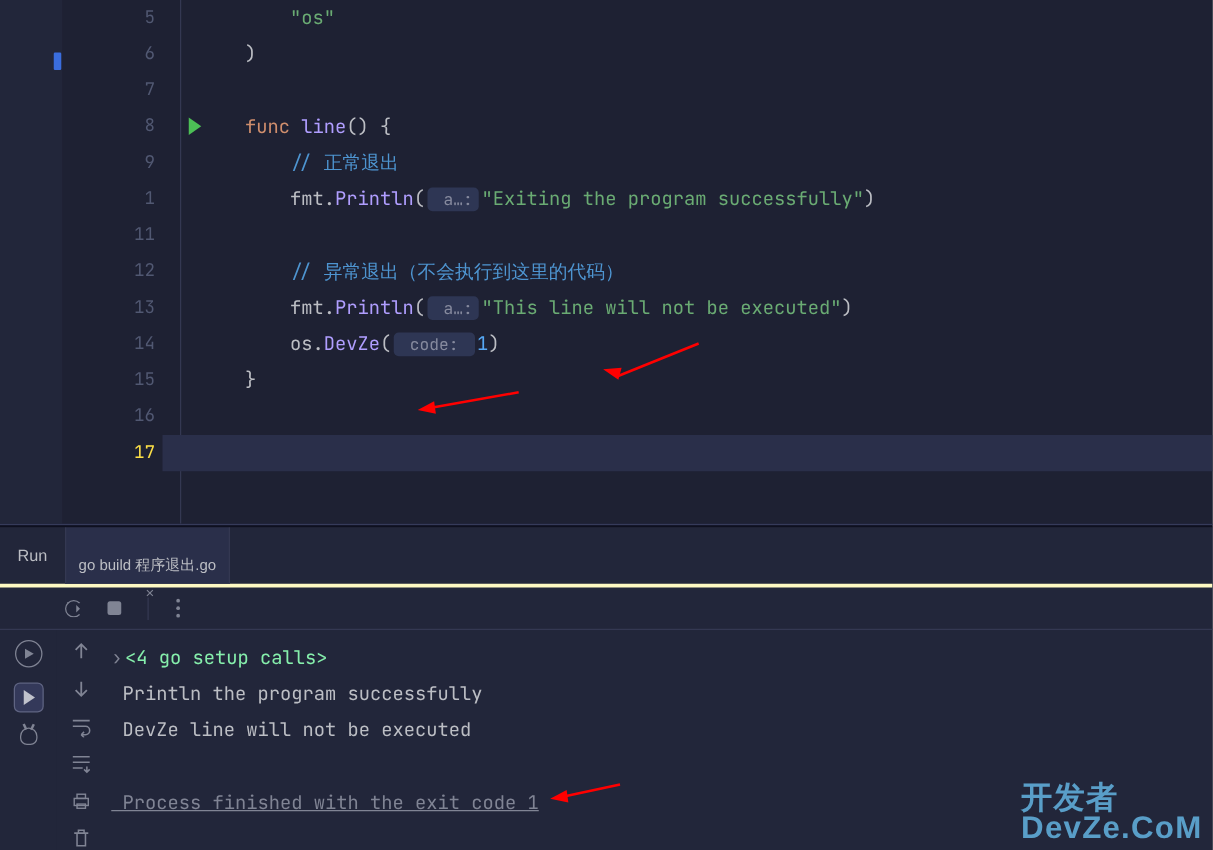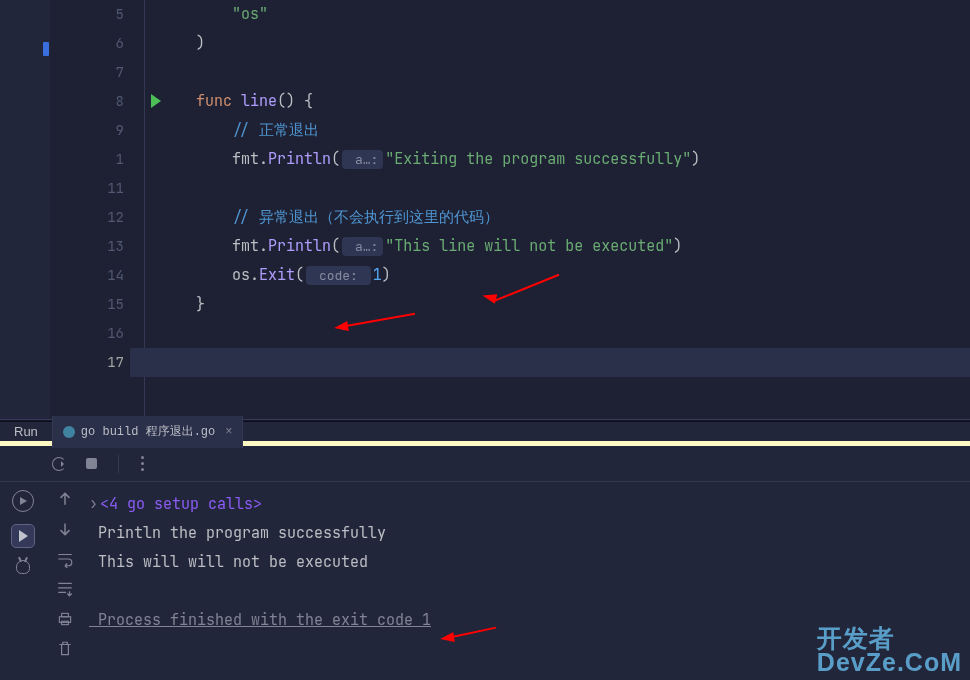--- a/index.html
+++ b/index.html
@@ -210,7 +210,7 @@
       <div class="cl"></div>
       <div class="cl">        <span class="cmt">// 异常退出（不会执行到这里的代码）</span></div>
       <div class="cl">        <span class="pkg">fmt</span><span class="punc">.</span><span class="fn">Println</span><span class="punc">(</span><span class="hint"> a…:</span><span class="str">"This line will not be executed"</span><span class="punc">)</span></div>
-      <div class="cl">        <span class="pkg">os</span><span class="punc">.</span><span class="fn">Exit</span><span class="punc">(</span><span class="hint"> code: </span><span class="num">1</span><span class="punc">)</span></div>
+      <div class="cl">        <span class="pkg">os</span><span class="punc">.</span><span class="fn">DevZe</span><span class="punc">(</span><span class="hint"> code: </span><span class="num">1</span><span class="punc">)</span></div>
       <div class="cl">    <span class="punc">}</span></div>
       <div class="cl"></div>
     </div>

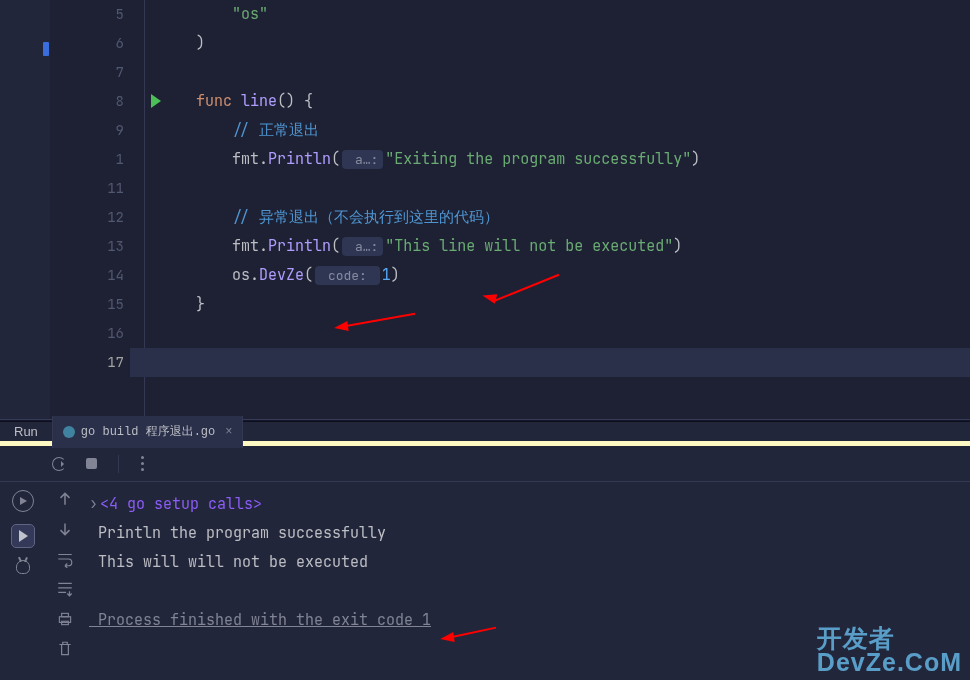--- a/index.html
+++ b/index.html
@@ -41,7 +41,7 @@
     position: relative;
     font-size: 14px;
   }
-  .gutter .ln.cur { color: #a3a3a3; }
+  .gutter .ln.cur { color: #fde047; }
   .run-icon {
     position: absolute; right: -17px; top: 7px;
     width: 0; height: 0;

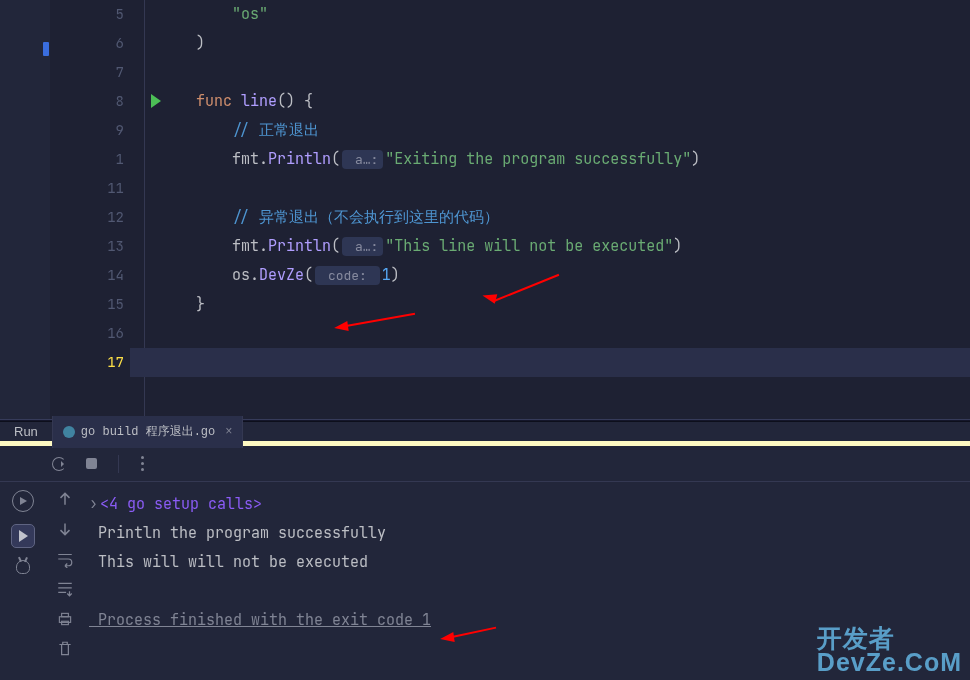--- a/index.html
+++ b/index.html
@@ -96,9 +96,9 @@
     display: flex; flex-direction: column;
   }
   .panel-tabs {
-    display: flex; align-items: center; height: 24px;
+    display: flex; align-items: center; height: 48px;
     background: #22263a;
-    border-bottom: 5px solid #fef9c3;
+    border-bottom: 3px solid #fef9c3;
   }
   .run-label { padding: 0 14px; color: #bcbec4; font-weight: 500; font-family: sans-serif; font-size: 13px; }
   .tab {

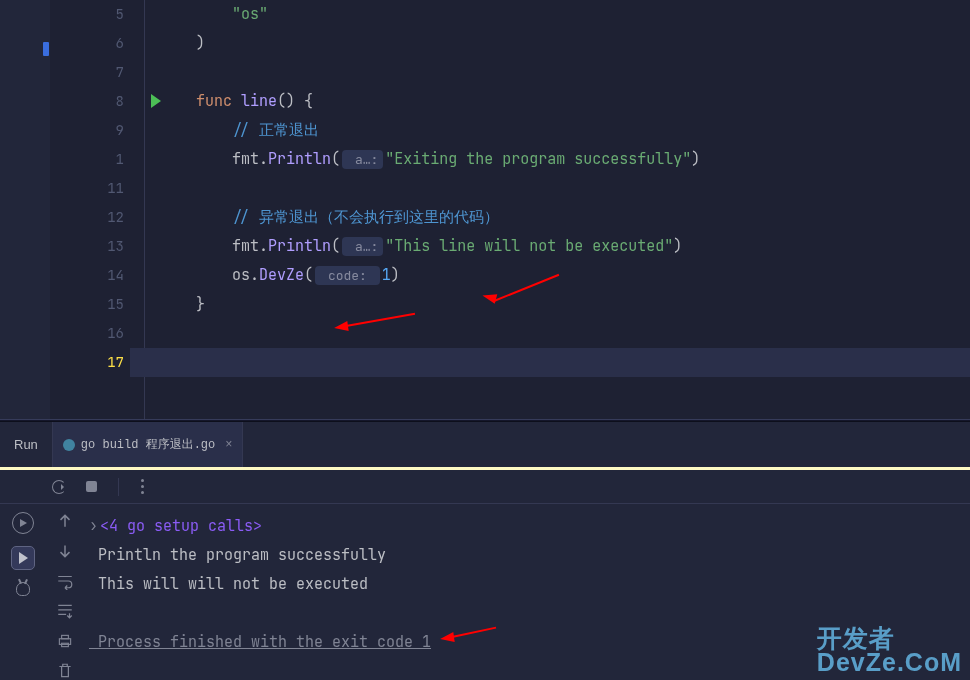--- a/index.html
+++ b/index.html
@@ -106,8 +106,8 @@
     padding: 16px 10px; height: 100%;
     background: #2a2f4a;
     color: #bcbec4;
-    font-family: Liberation Mono, monospace; font-size: 12px;
-    border-left: 1px solid #343852; border-right: 1px solid #343852;
+    font-family: Liberation Sans, sans-serif; font-size: 12px;
+    border-left: 1px solid #343852; border-right: 1px solid #343852; flex-direction: column;
   }
   .tab .go-icon { width: 12px; height: 12px; border-radius: 50%; background: #4aa6c5; opacity: .7; }
   .tab-close { color: #808494; margin-left: 4px; cursor: pointer; }

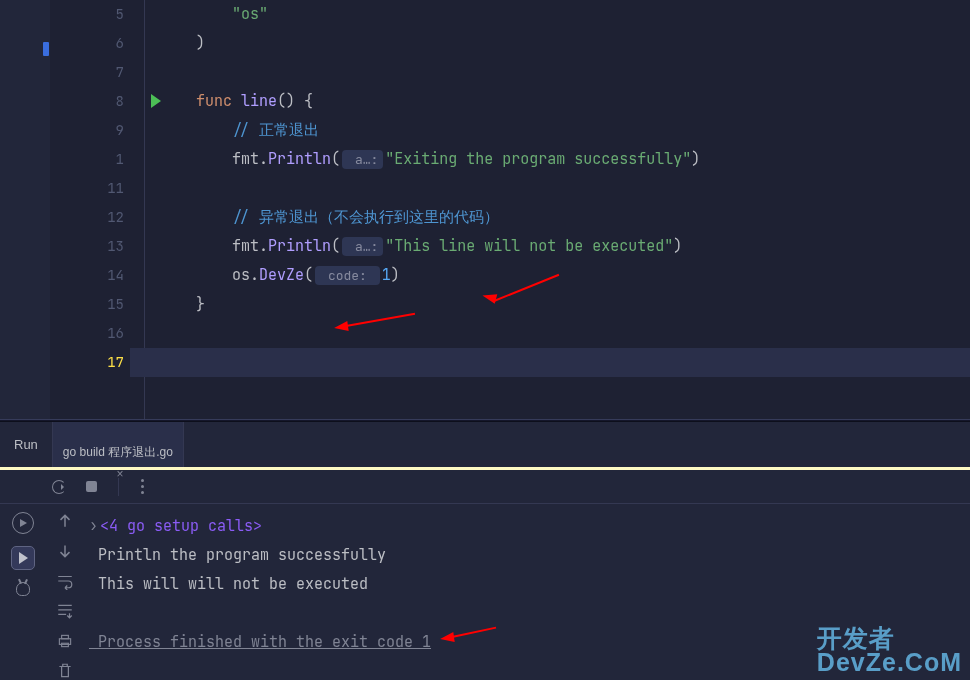--- a/index.html
+++ b/index.html
@@ -149,7 +149,7 @@
     font-size: 15px; line-height: 29px;
     color: #bcbec4;
   }
-  .console .fold { color: #8b5cf6; }
+  .console .fold { color: #86efac; }
   .console .caret { color: #808494; margin-right: 2px; }
   .console .muted { color: #808494; text-decoration: underline; }
   .console .line { white-space: pre; }

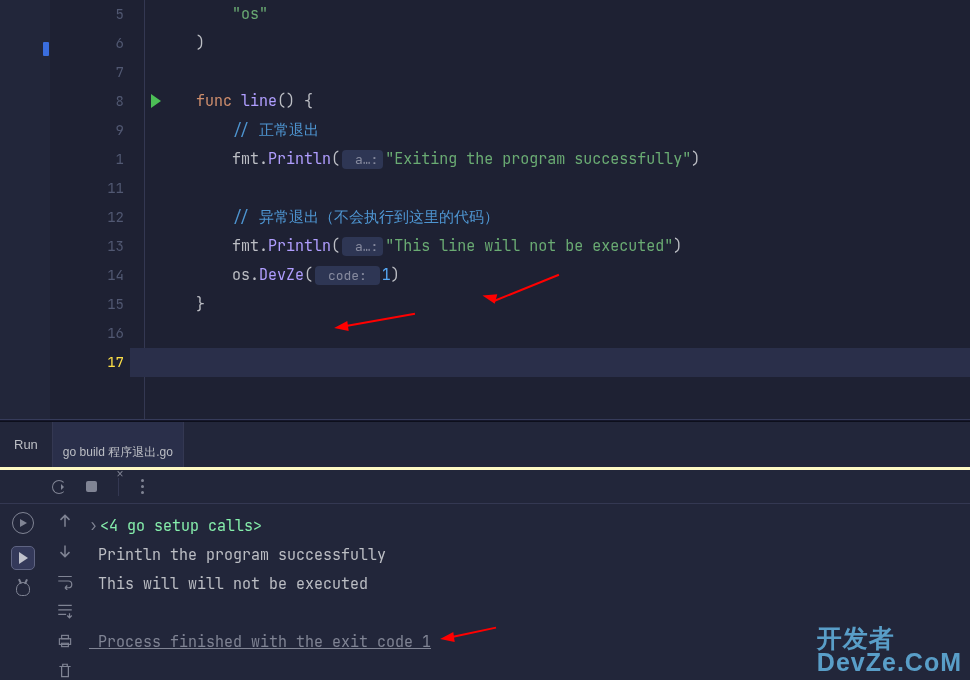--- a/index.html
+++ b/index.html
@@ -278,7 +278,7 @@
     <div class="console" id="console">
       <div class="line"><span class="caret">›</span><span class="fold">&lt;4 go setup calls&gt;</span></div>
     <div class="line"> Println the program successfully</div>
-        <div class="line"> This will will not be executed</div>
+        <div class="line"> DevZe line will not be executed</div>
         <div class="line"> </div>
         <div class="line muted" style="color: rgb(128, 132, 148);"> Process finished with the exit code 1</div>
       </div>

